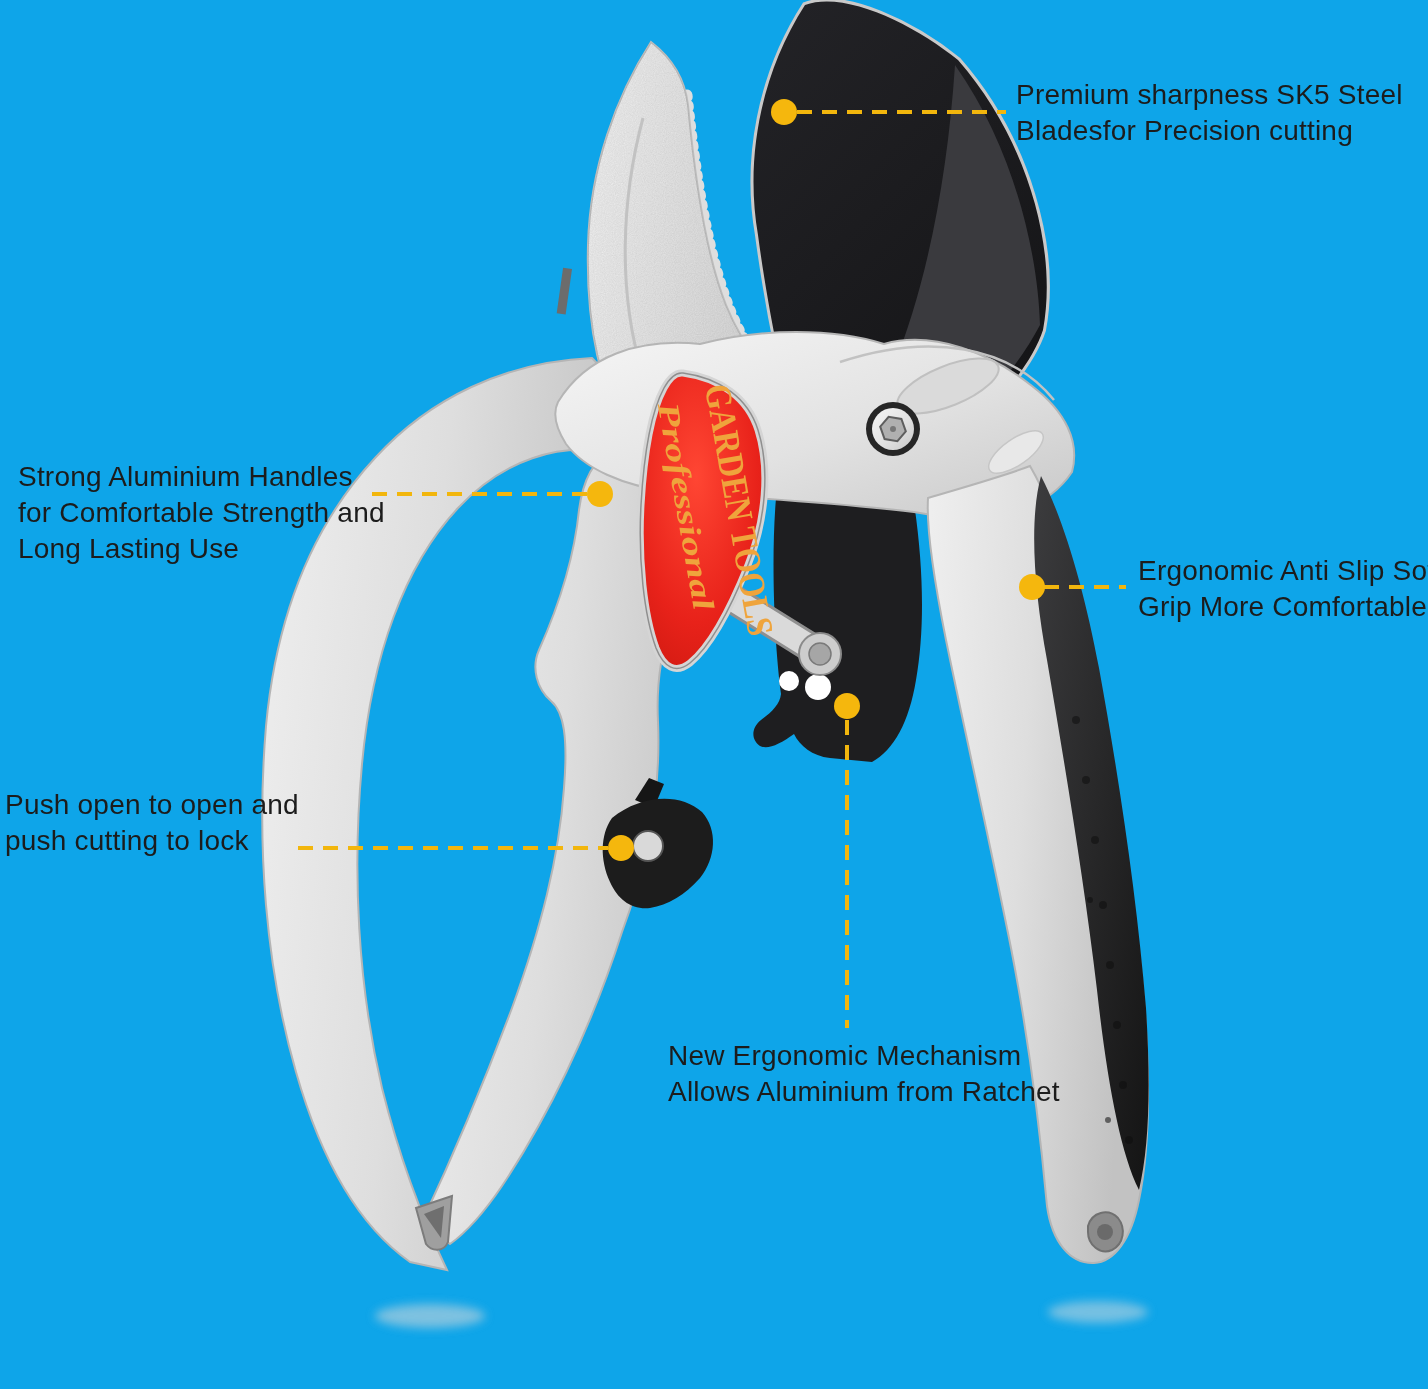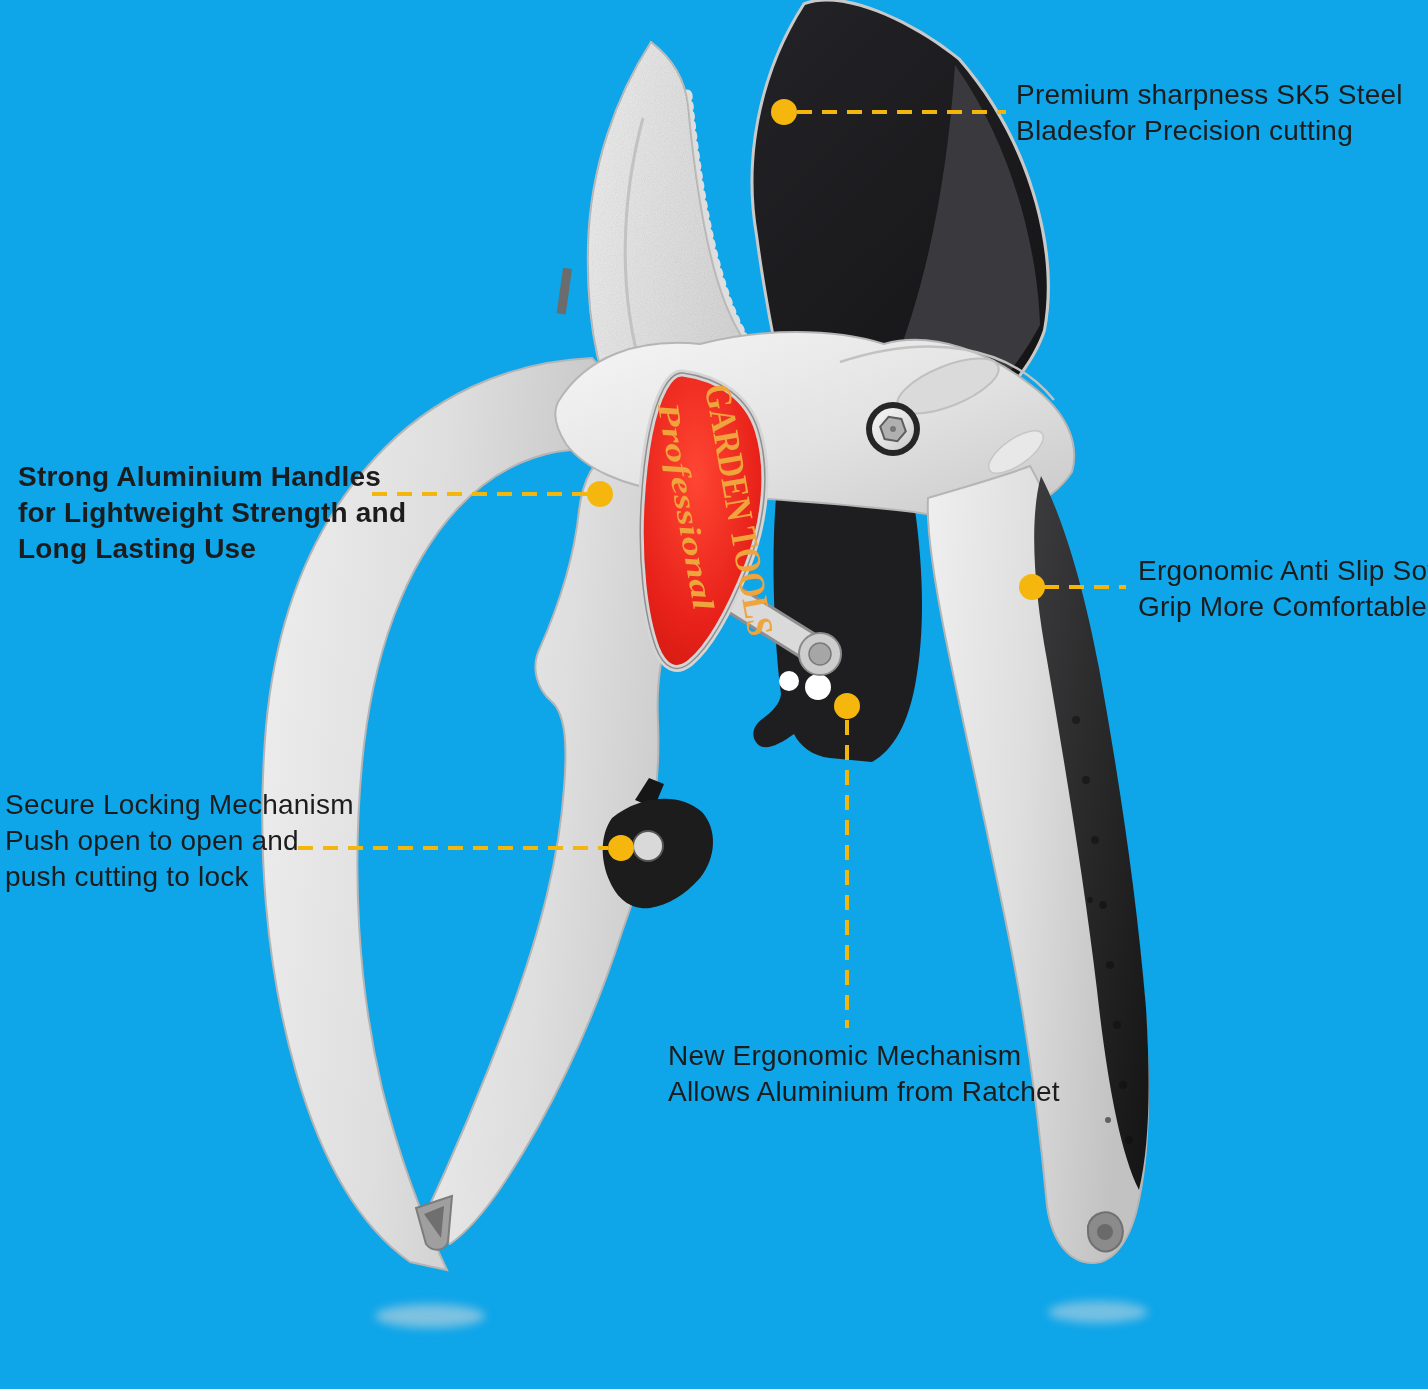--- a/index.html
+++ b/index.html
@@ -201,7 +201,7 @@
   <div>Bladesfor Precision cutting</div>
 </div>
 
-<div class="ann" style="left:18px;top:459px;font-weight:bold;">
+<div class="ann" style="left:18px;top:459px;">
   <div>Strong Aluminium Handles</div>
   <div>for Lightweight Strength and</div>
   <div>Long Lasting Use</div>

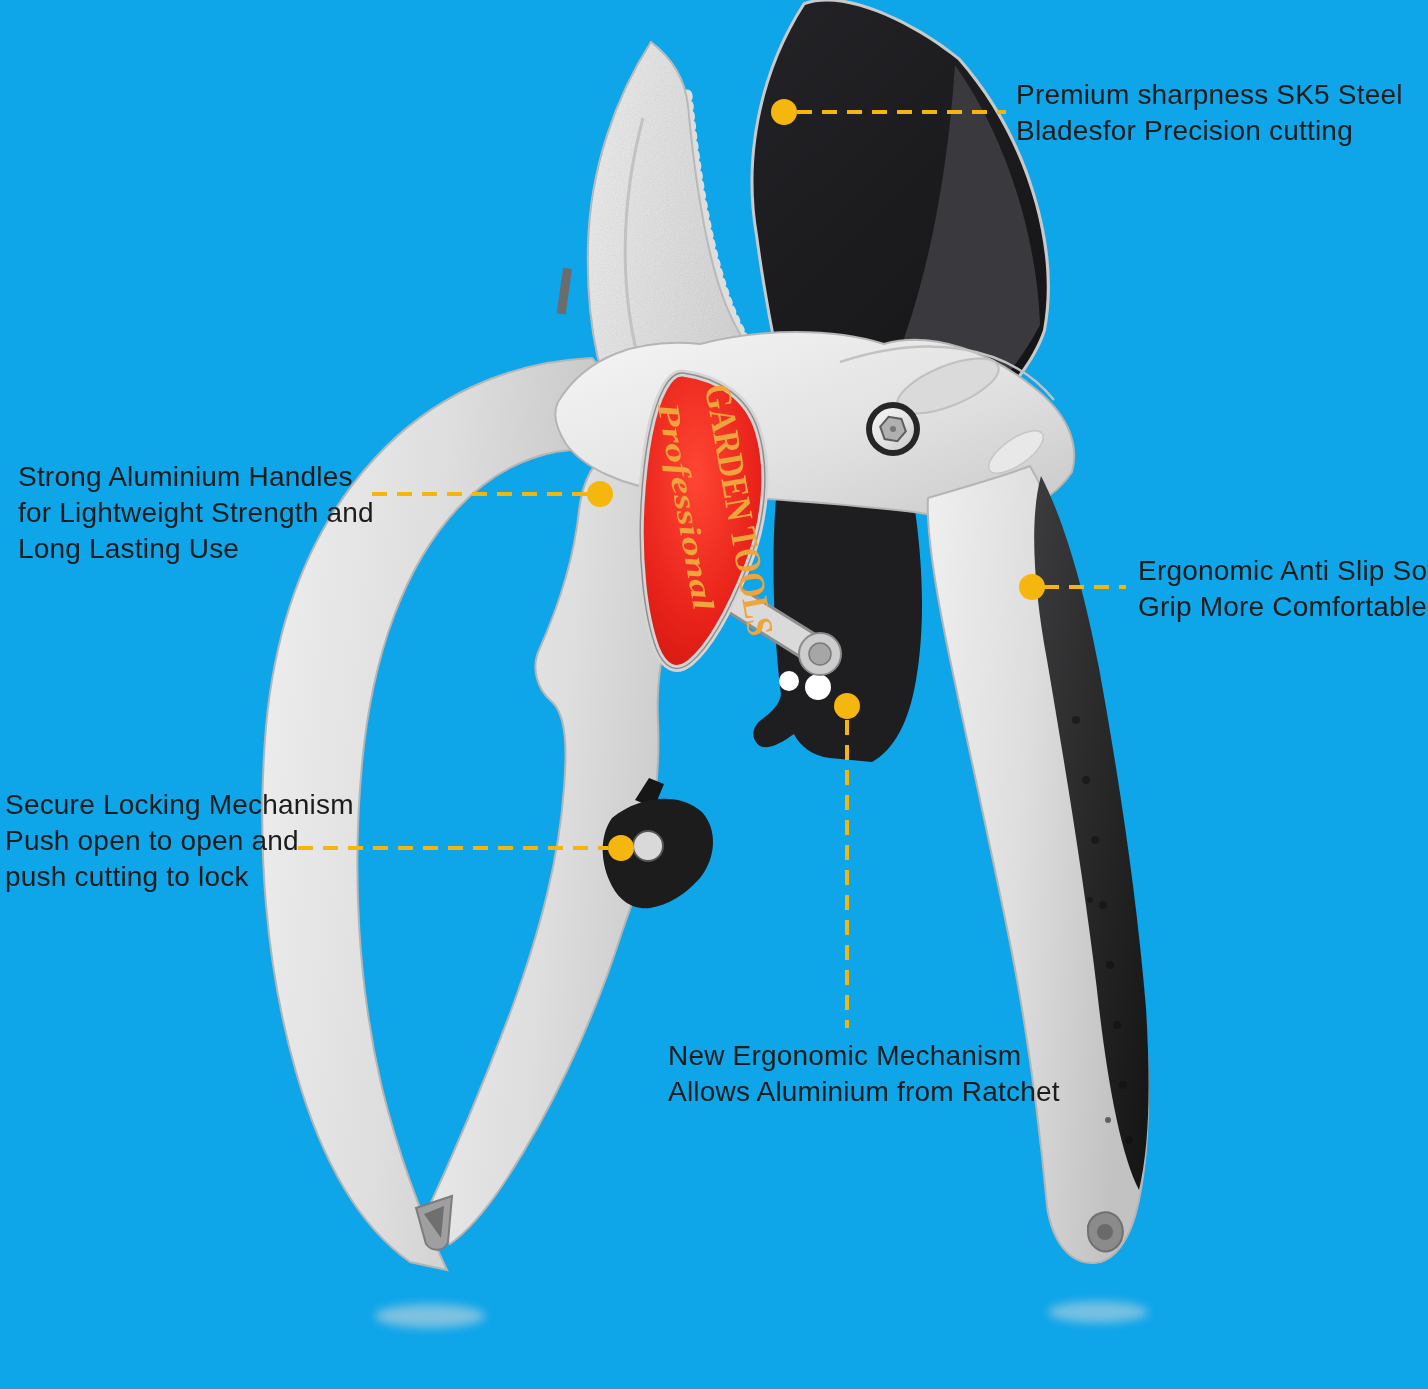--- a/index.html
+++ b/index.html
@@ -203,7 +203,7 @@
 
 <div class="ann" style="left:18px;top:459px;">
   <div>Strong Aluminium Handles</div>
-  <div>for Lightweight Strength and</div>
+  <div>for Comfortable Strength and</div>
   <div>Long Lasting Use</div>
 </div>
 

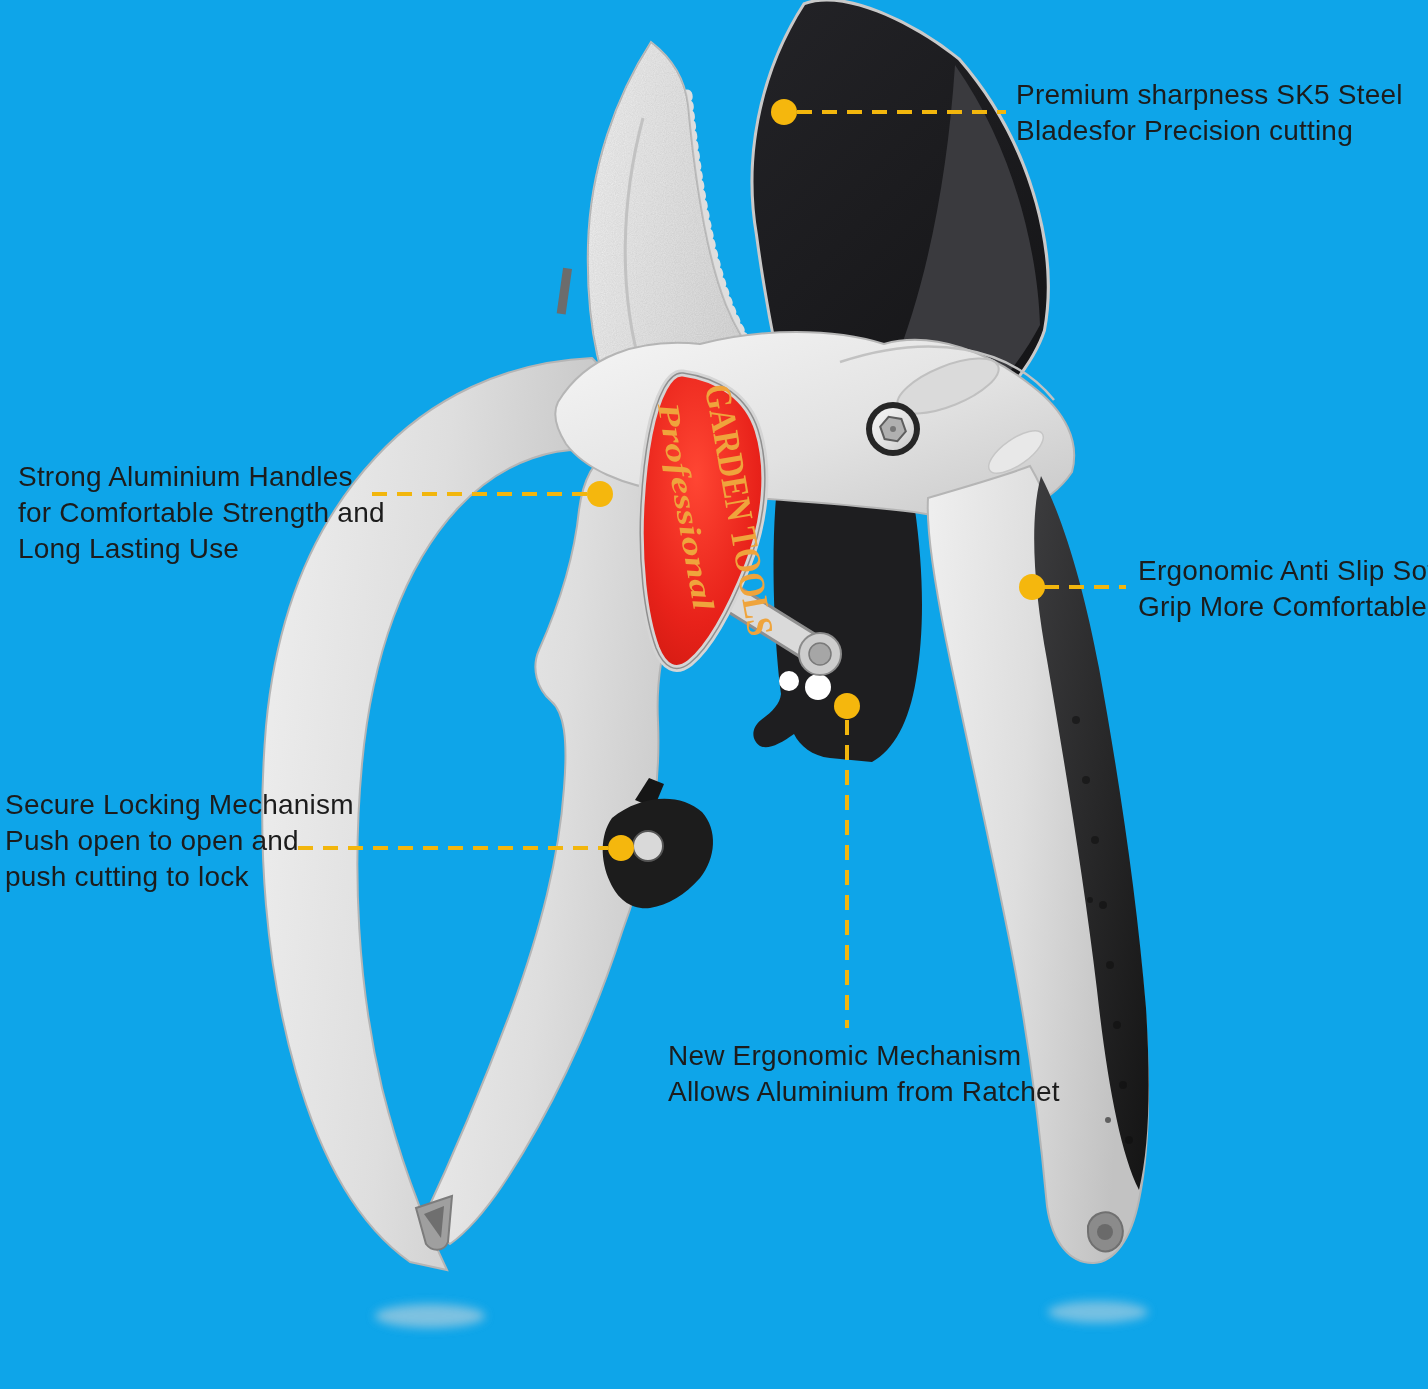--- a/index.html
+++ b/index.html
@@ -213,7 +213,6 @@
 </div>
 
 <div class="ann" style="left:5px;top:787px;">
-  <div>Secure Locking Mechanism</div>
   <div>Push open to open and</div>
   <div>push cutting to lock</div>
 </div>

